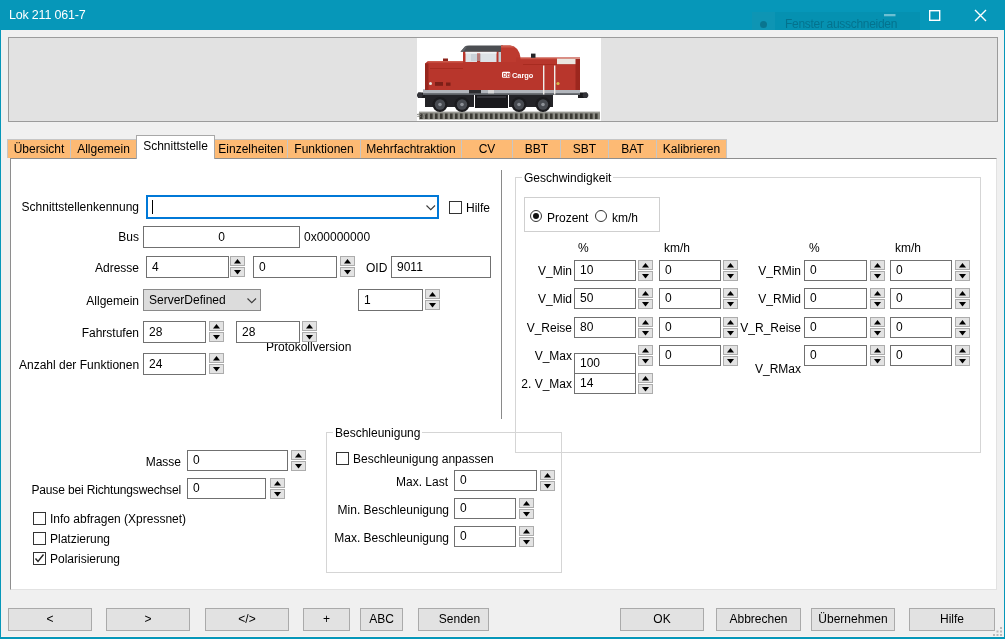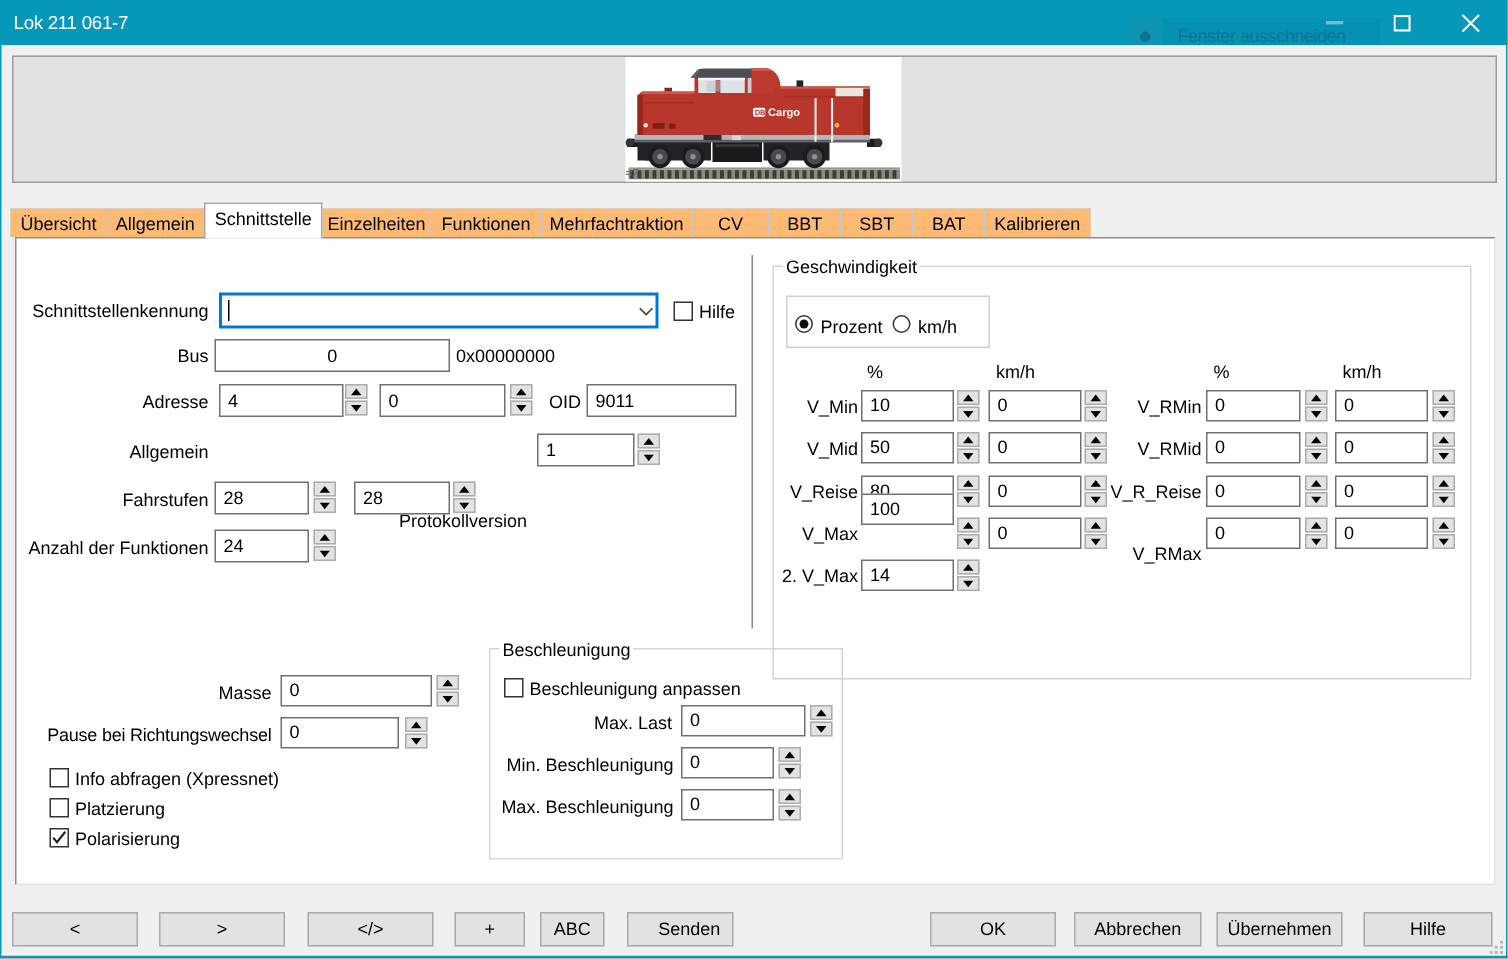--- a/index.html
+++ b/index.html
@@ -235,6 +235,11 @@
   <div class="fld" style="left:390px; top:256px; width:100px; height:22px; line-height:20px;">9011</div>
 
   <div class="lbl r" style="left:18px; top:294px; width:120px;">Allgemein</div>
+  <div class="abs" style="left:142px; top:289px; width:118px; height:22px; background:#dcdcdc; border:1px solid #8a8a8a; line-height:20px; padding-left:5px;">ServerDefined
+    <svg class="abs" style="left:103px; top:8px;" width="10" height="6">
+        <path d="M0.5 0.5 L4.75 4.75 L9 0.5" fill="none" stroke="#3c3c3c" stroke-width="1.1"></path>
+      </svg>
+  </div>
   <div class="lbl" style="left:265px; top:294px;margin-top:46px;">Protokollversion</div>
   <div class="fld" style="left:357px; top:289px; width:65px; height:22px; line-height:20px;">1</div>
   <div class="spin" style="left:424px; top:289px;">

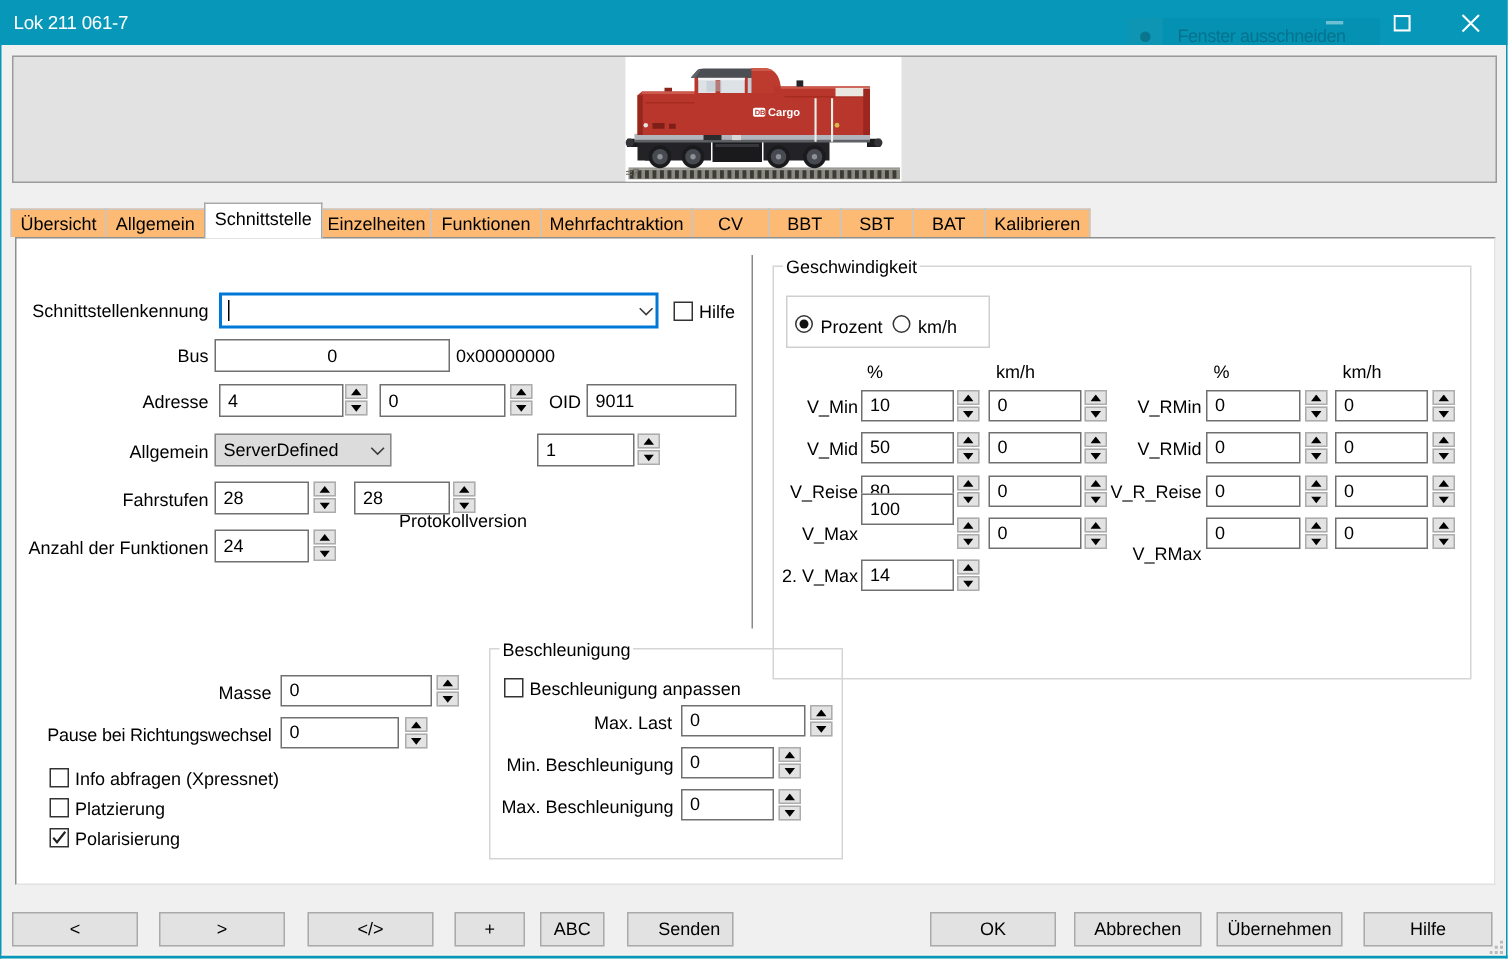--- a/index.html
+++ b/index.html
@@ -480,7 +480,7 @@
     </div>
 
   <div class="lbl r" style="left:482px; top:349px; width:89px;">V_Max</div>
-  <div class="fld" style="left:573px; top:329px; width:62px; height:21px;">100</div>
+  <div class="fld" style="left:573px; top:353px; width:62px; height:21px;">100</div>
   <div class="spin s21" style="left:637px; top:345px;">
       <div class="sb" style="top:0;">
         <svg width="7" height="4.5">

